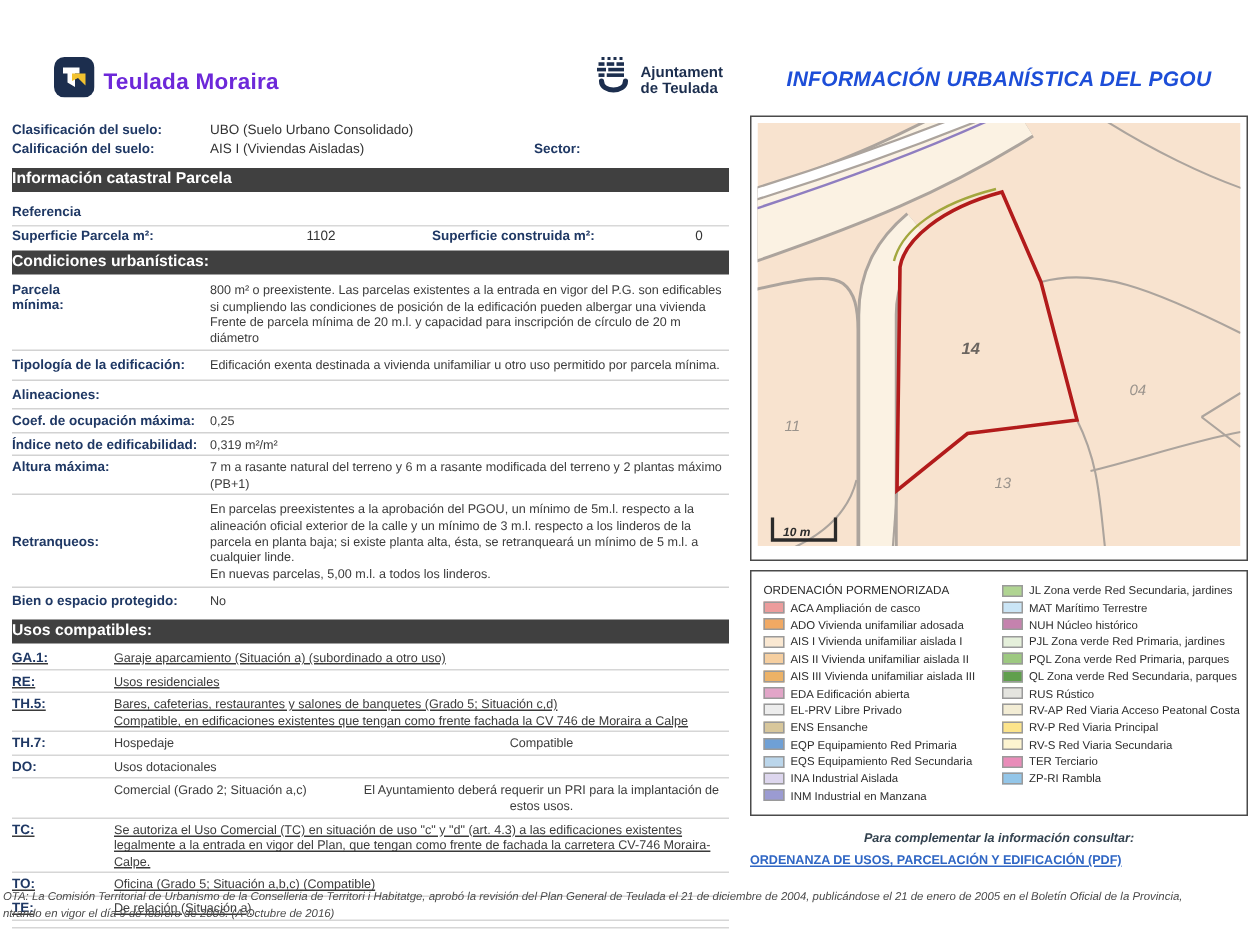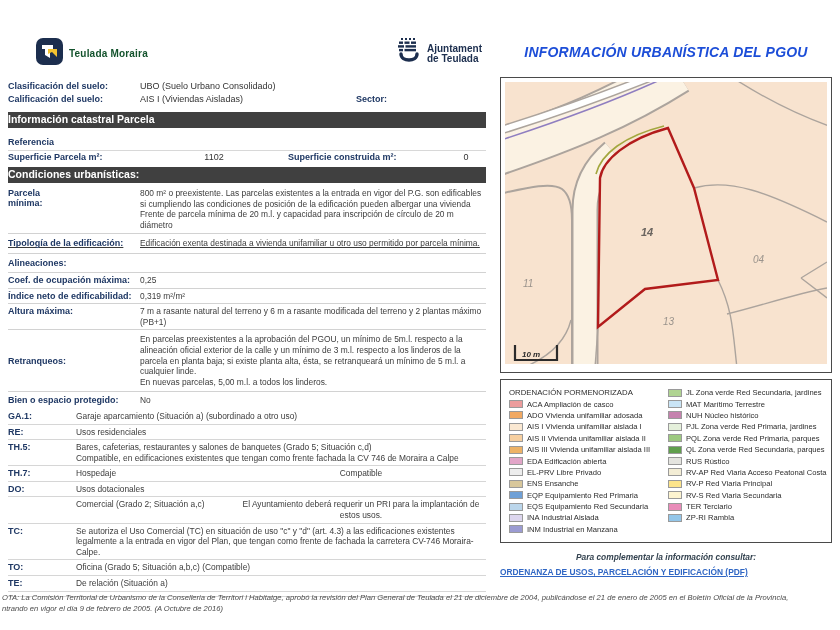--- a/index.html
+++ b/index.html
@@ -11,7 +11,7 @@
   .left { position:absolute; left:8px; top:38px; width:478px; }
   .hdr-row { display:flex; align-items:flex-start; height:42px; }
   .logo-tm { display:flex; align-items:center; gap:6px; margin-left:28px; }
-  .logo-tm-name { font-size:10px; font-weight:bold; color:#14532d; letter-spacing:.2px; }
+  .logo-tm-name { font-size:15px; font-weight:bold; color:#6d28d9; letter-spacing:.2px; }
   .logo-ajt { position:absolute; left:390px; top:0; display:flex; align-items:center; gap:5px; }
   .logo-ajt-text { font-size:10px; font-weight:bold; color:#1c2e4e; line-height:10.5px; }
 

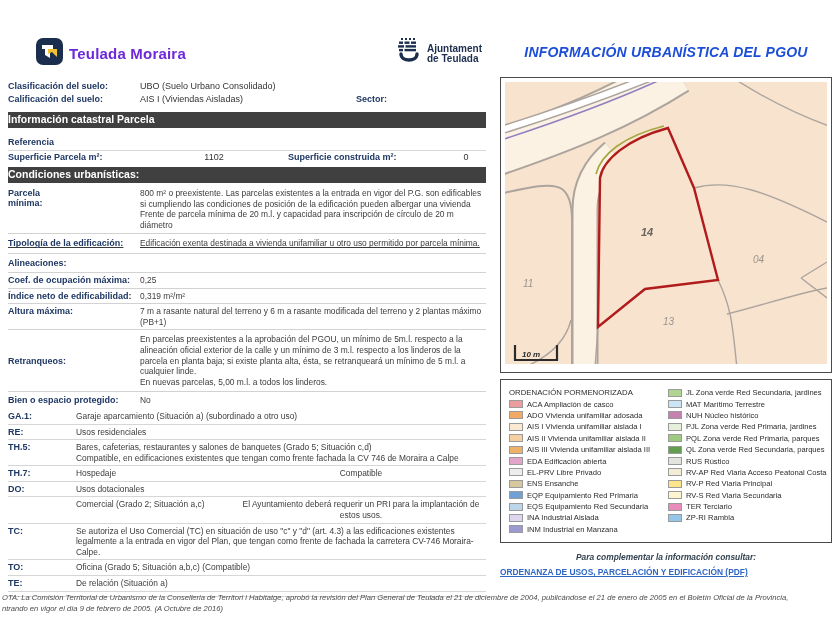--- a/index.html
+++ b/index.html
@@ -132,7 +132,7 @@
 mínima:</span>
       <span class="txt">800 m² o preexistente. Las parcelas existentes a la entrada en vigor del P.G. son edificables si cumpliendo las condiciones de posición de la edificación pueden albergar una vivienda Frente de parcela mínima de 20 m.l. y capacidad para inscripción de círculo de 20 m diámetro</span>
     </div>
-    <div class="row" style="padding:4px 0;text-decoration:underline;">
+    <div class="row" style="padding:4px 0;">
       <span class="lbl">Tipología de la edificación:</span>
       <span class="txt">Edificación exenta destinada a vivienda unifamiliar u otro uso permitido por parcela mínima.</span>
     </div>

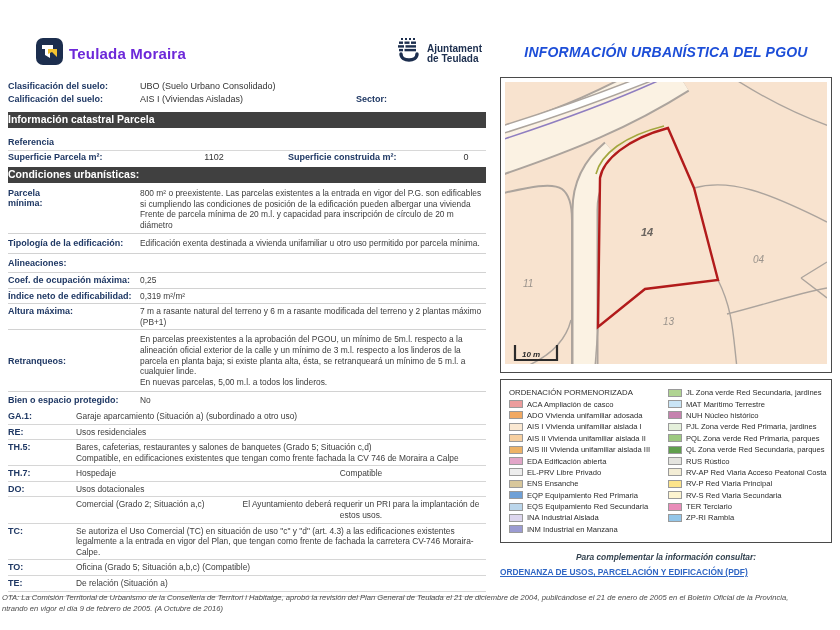--- a/index.html
+++ b/index.html
@@ -161,6 +161,7 @@
       <span class="txt">No</span>
     </div>
 
+    <div class="bar">Usos compatibles:</div>
 
     <div class="uso-row">
       <span class="uso-code">GA.1:</span>

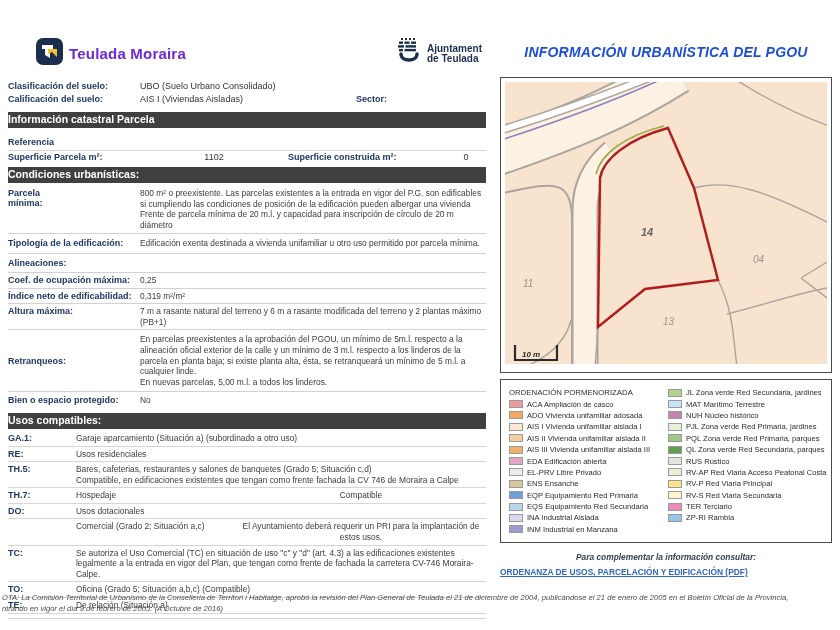--- a/index.html
+++ b/index.html
@@ -31,7 +31,7 @@
   .ctr { text-align:center; }
   .ref-row { border-bottom:1px solid #d8d8d8; padding:1px 0; }
 
-  .uso-row { display:grid; grid-template-columns:68px 1fr; padding:2px 0; border-bottom:1px solid #d6d6d6; }
+  .uso-row { display:grid; grid-template-columns:68px 1fr; padding:2px 0; border-bottom:1px solid #d6d6d6;text-decoration:underline; }
   .uso-row3 { display:grid; grid-template-columns:68px 160px 1fr; padding:2px 0; border-bottom:1px solid #d6d6d6; }
   .uso-code { font-weight:bold; color:#1f3864; font-size:9px; }
   .uso-txt { font-size:8.4px; line-height:10.6px; color:#3c3c3c; white-space:pre-line; }

